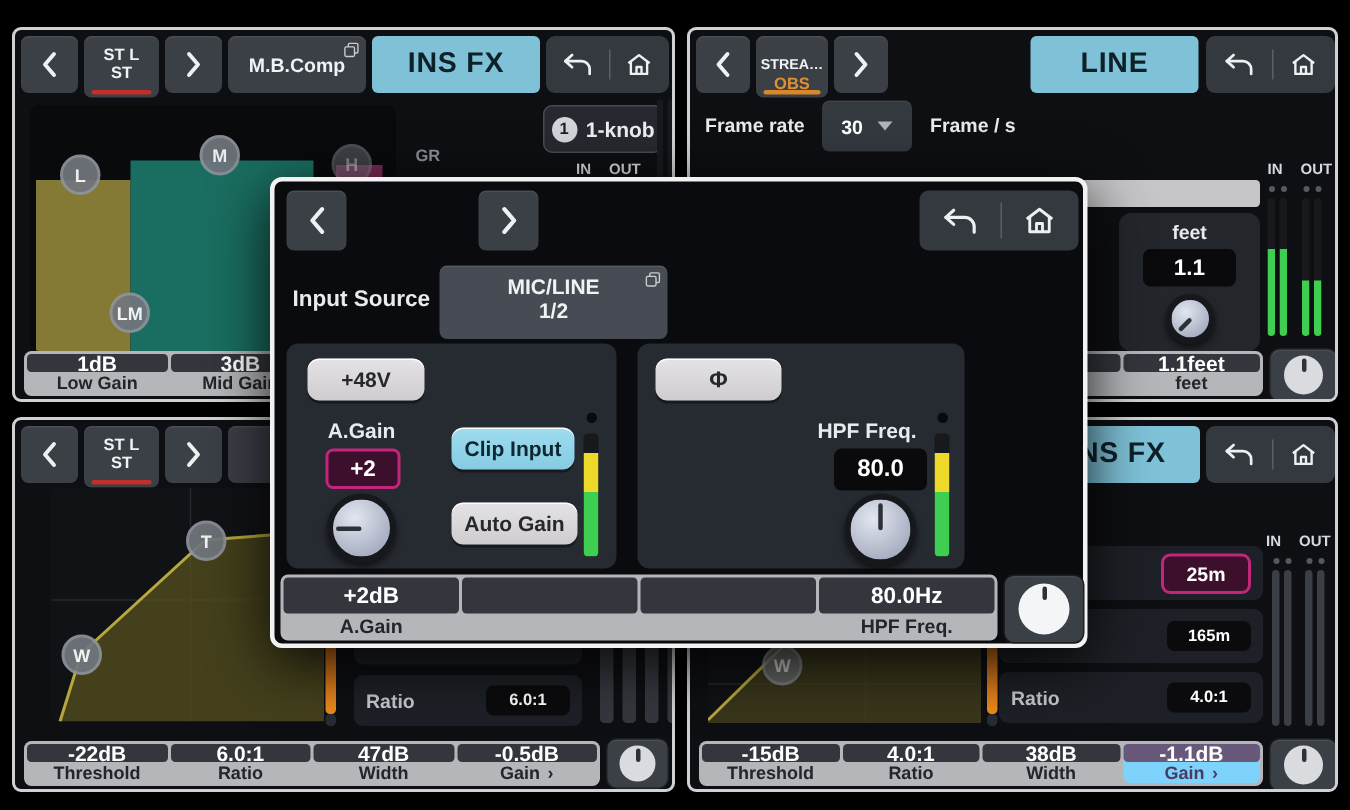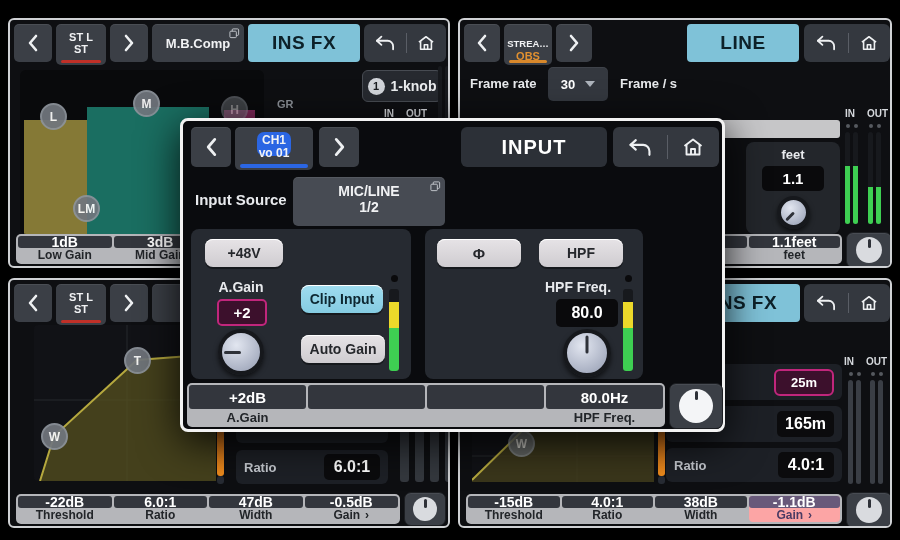--- a/index.html
+++ b/index.html
@@ -489,12 +489,6 @@
           </svg>
         </span>
     </div>
-    <div class="hbtn chcol" style="left:52px;top:6px;width:78px;height:40px;font-size:12px;overflow:hidden;">
-      <span class="abs" style="left:22px;top:5px;width:34px;height:24px;background:#2b66e3;border-radius:7px;"></span>
-      <span style="position:relative;">CH1</span>
-      <span style="position:relative;">vo 01</span>
-      <span class="uline" style="background:#2b66e3;height:4px;"></span>
-    </div>
     <div class="hbtn" style="left:136px;top:6px;width:40px;height:40px;">
       <span>
           <svg width="13" height="20" viewBox="0 0 12 18">

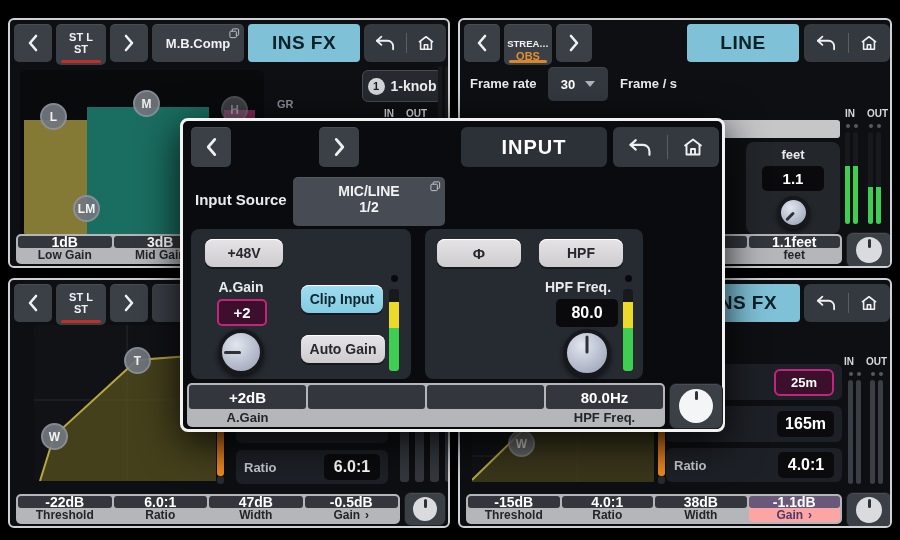--- a/index.html
+++ b/index.html
@@ -496,10 +496,6 @@
           </svg>
         </span>
     </div>
-    <div class="abs" style="left:278px;top:6px;width:146px;height:40px;background:#2c3037;border-radius:6px;color:#fff;
-         display:flex;align-items:center;justify-content:center;font-size:20px;letter-spacing:1px;">
-      <span>INPUT</span>
-    </div>
     <div class="navbox" style="left:430px;top:6px;width:106px;height:40px;">
       <span>
           <svg width="26" height="21" viewBox="0 0 24 20" fill="none" stroke="#eef0f2" stroke-width="2" stroke-linecap="round" stroke-linejoin="round">

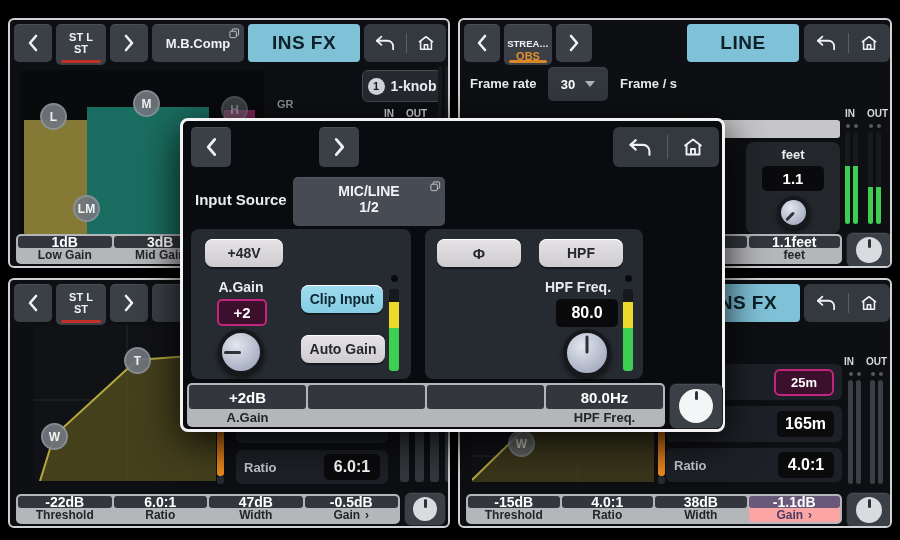--- a/index.html
+++ b/index.html
@@ -553,9 +553,6 @@
       <div class="lbtn" style="left:12px;top:10px;width:84px;height:28px;font-size:15px;">
           <span>Φ</span>
         </div>
-      <div class="lbtn" style="left:114px;top:10px;width:84px;height:28px;">
-          <span>HPF</span>
-        </div>
       <div class="lab" style="left:108px;top:50px;width:90px;text-align:center;font-size:14px;">HPF Freq.</div>
       <div class="valbox" style="left:131px;top:70px;width:62px;height:28px;font-size:16px;">
           <span>80.0</span>

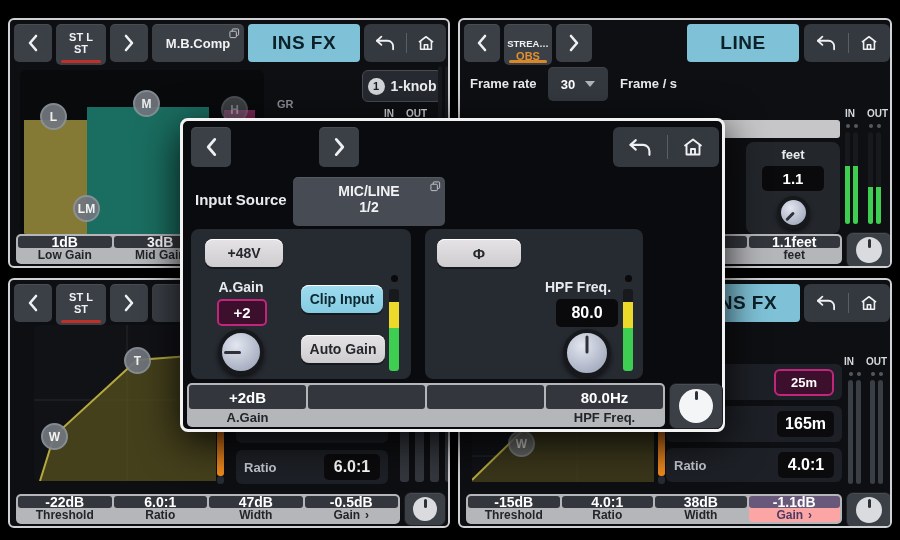--- a/index.html
+++ b/index.html
@@ -53,7 +53,7 @@
   .prow{position:absolute;background:#1d2026;border-radius:6px;display:flex;align-items:center;
         padding:0 8px;box-sizing:border-box;}
   .plab{color:#c6cad0;font-size:13px;flex:1;white-space:nowrap;overflow:hidden;}
-  .pval{background:#0b0b0d;border-radius:5px;color:#fff;font-size:16px;padding:4px 8px;min-width:40px;
+  .pval{background:#0b0b0d;border-radius:5px;color:#fff;font-size:11px;padding:4px 8px;min-width:40px;
         text-align:center;white-space:nowrap;}
   .pvalmag{border:2px solid #c1267c;background:#3c102c;border-radius:6px;color:#fff;font-size:13px;
         padding:4px 10px;min-width:36px;text-align:center;}

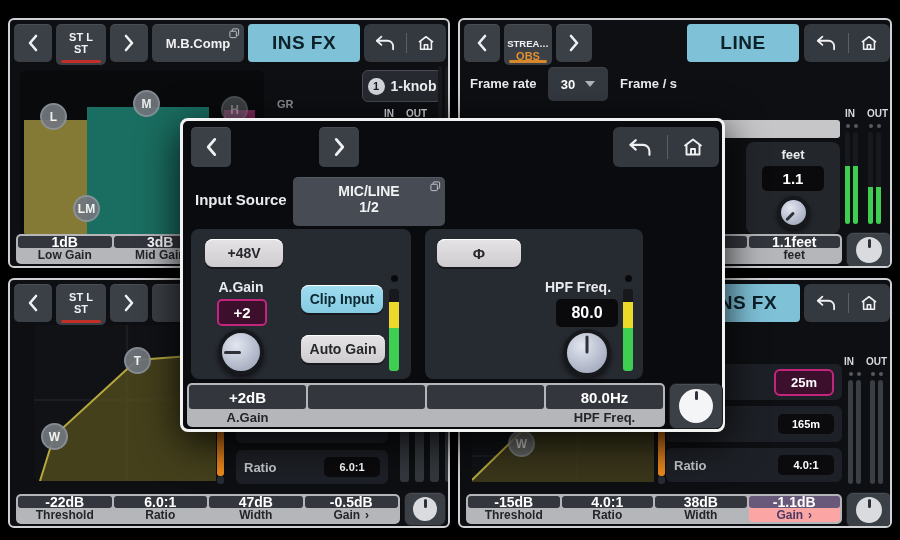--- a/index.html
+++ b/index.html
@@ -47,7 +47,7 @@
         align-items:center;justify-content:center;white-space:nowrap;overflow:hidden;}
   .glab{height:14px;font-size:12px;color:#222529;display:flex;align-items:center;justify-content:center;gap:5px;
         white-space:nowrap;overflow:hidden;}
-  .sel{background:#fca5a5;}
+  .sel{background:#7dd3fc;}
   .sel .gval{background:#68597a;}
   .sel .glab{color:#4a3b63;}
   .prow{position:absolute;background:#1d2026;border-radius:6px;display:flex;align-items:center;

